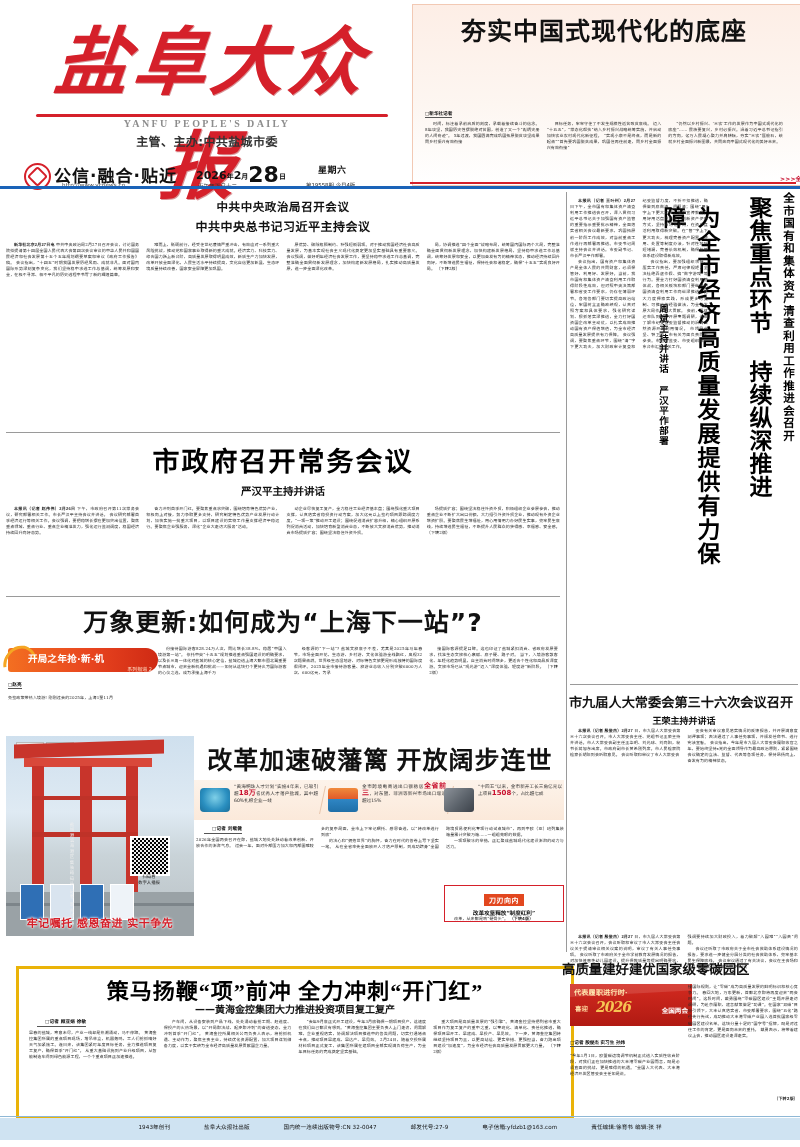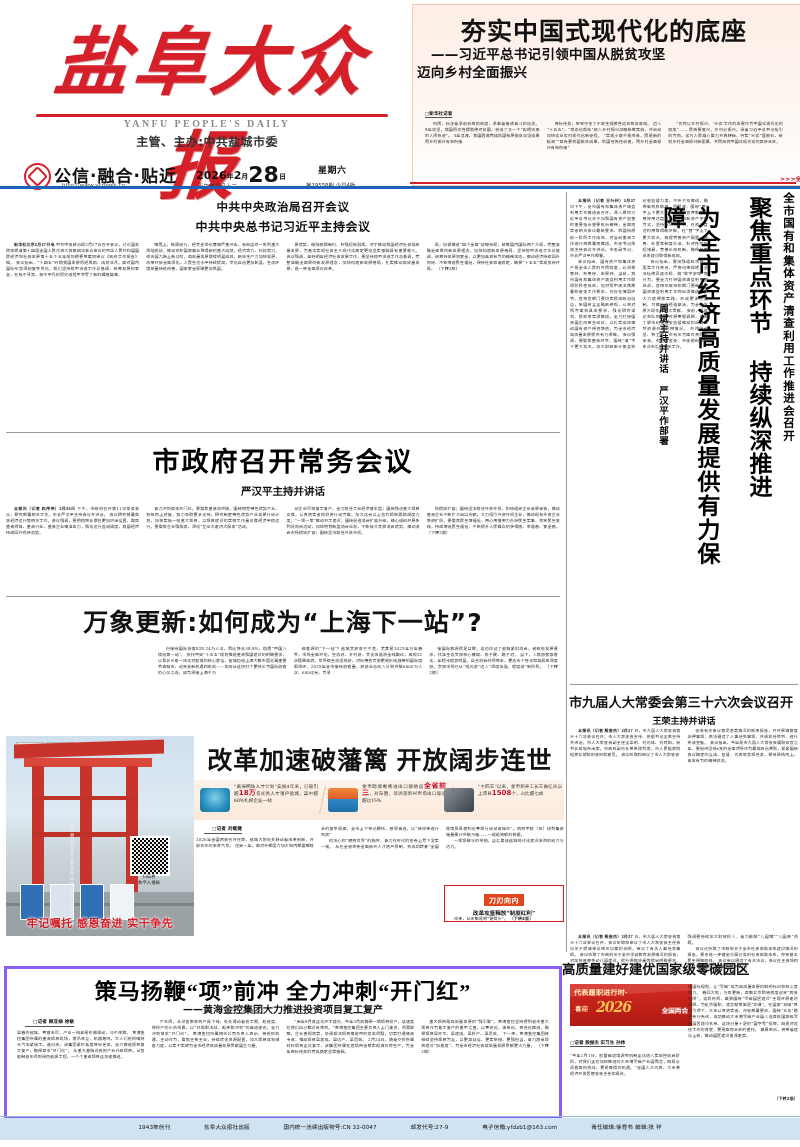--- a/index.html
+++ b/index.html
@@ -328,10 +328,6 @@
 
     <div id="teaser">
       <div class="teaser-h1">夯实中国式现代化的底座</div>
-      <div class="teaser-h2">
-        <span>——习近平总书记引领中国从脱贫攻坚</span>
-        <span class="l2">迈向乡村全面振兴</span>
-      </div>
       <div class="teaser-body">
         <div class="byline-box">□新华社记者</div>
         <div class="copy cols3">

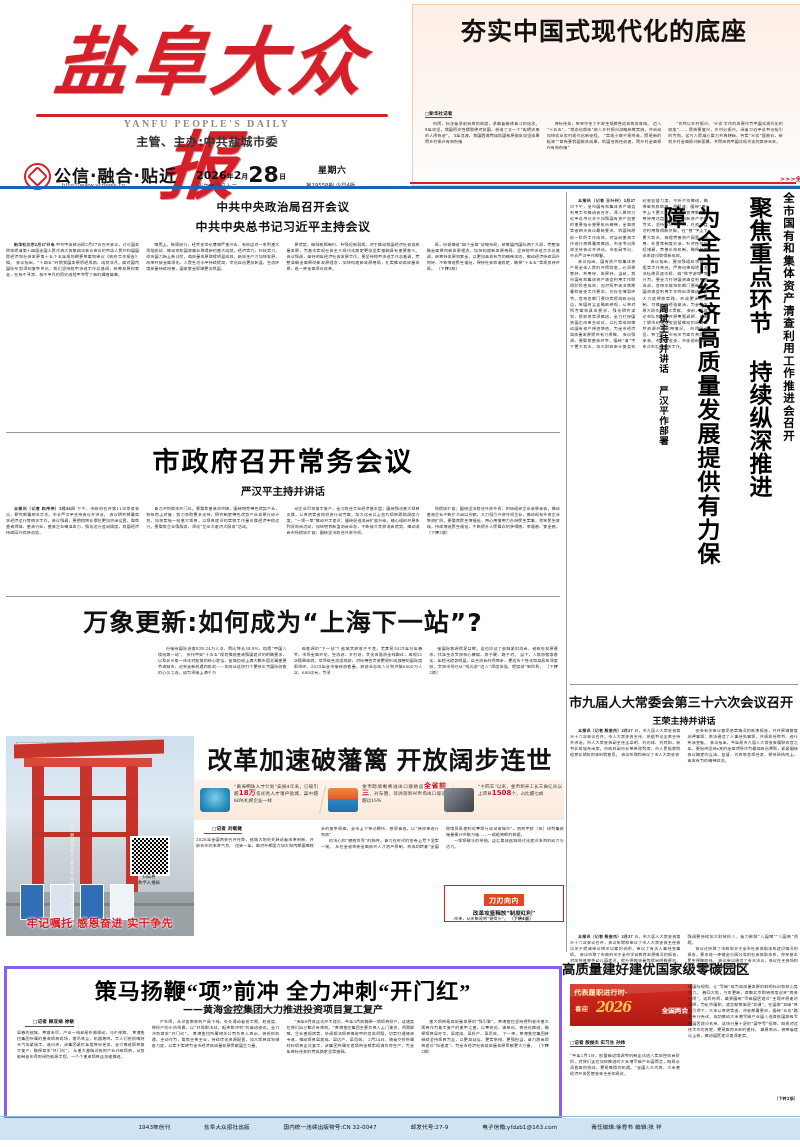--- a/index.html
+++ b/index.html
@@ -376,6 +376,15 @@
     <div class="sect" style="left:0;top:410px;width:566px;">
       <div id="sec3-title">万象更新:如何成为“上海下一站”?</div>
       <div style="position:relative;height:118px;margin-top:8px;">
+        <div style="position:absolute;left:8px;top:2px;width:142px;">
+          <div class="series-badge">
+            <div class="sw"></div>
+            <div class="t">开局之年抢·新·机</div>
+            <div class="n">系列报道 2</div>
+          </div>
+          <div class="byline-box" style="margin-top:8px;">□赵亮</div>
+          <div class="copy" style="margin-top:3px;">免签政策带热入境游! 刚刚过去的2025年，上海1至11月</div>
+        </div>
         <div class="copy cols3" style="position:absolute;left:158px;top:0;width:400px;height:114px;">
           <p>份接待国际游客828.24万人次，同比增长38.8%，稳居“中国入境游第一站”。 依托中央“十五五”规划推进重点强国建设的明确要求，以及长三角一体化对盐城的核心定位，盐城迈进上海大都市圈北翼重要节点城市，迎来全新机遇和挑战——如何从这块打个更持久方国际游客的心仪之选，成为承接上海千万</p>
           <p>级客源的“下一站”? 盐城文旅底子不差，尤其是2025年马年春节，市场全面开花，生态游、乡村游、文化体验游全线飘红，奥视32次题果点燃。世界级生态湿地游、对标特色文旅更是形成独特的国际度假闭环。2025年全市接待游客量、旅游业总收入分别突破6000万人次、600亿元，为承</p>

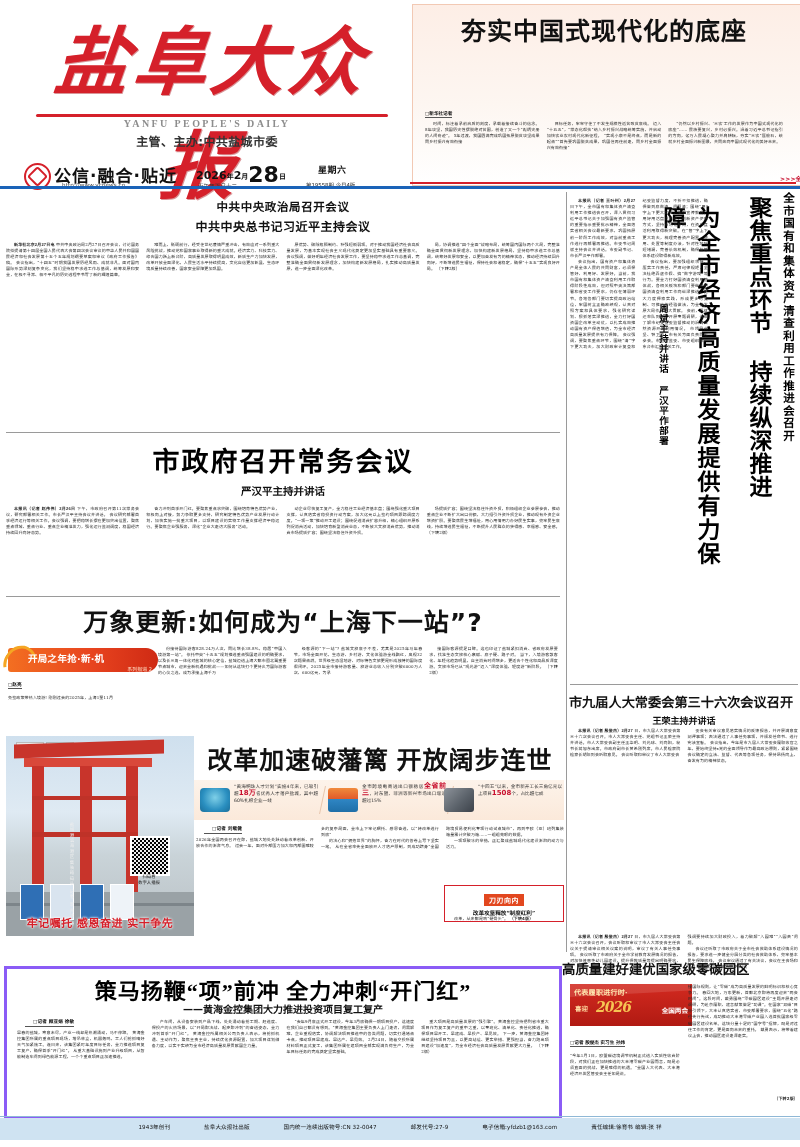--- a/index.html
+++ b/index.html
@@ -250,8 +250,8 @@
 
   
   #redbox{
-    position:absolute;left:4px;top:966px;width:552px;height:148px;
-    border:3px solid #8b5cf6;background:#fff;
+    position:absolute;left:16px;top:966px;width:552px;height:148px;
+    border:3px solid #eab308;background:#fff;
   }
   #rb-title{
     position:absolute;left:0;top:4px;width:552px;text-align:center;

